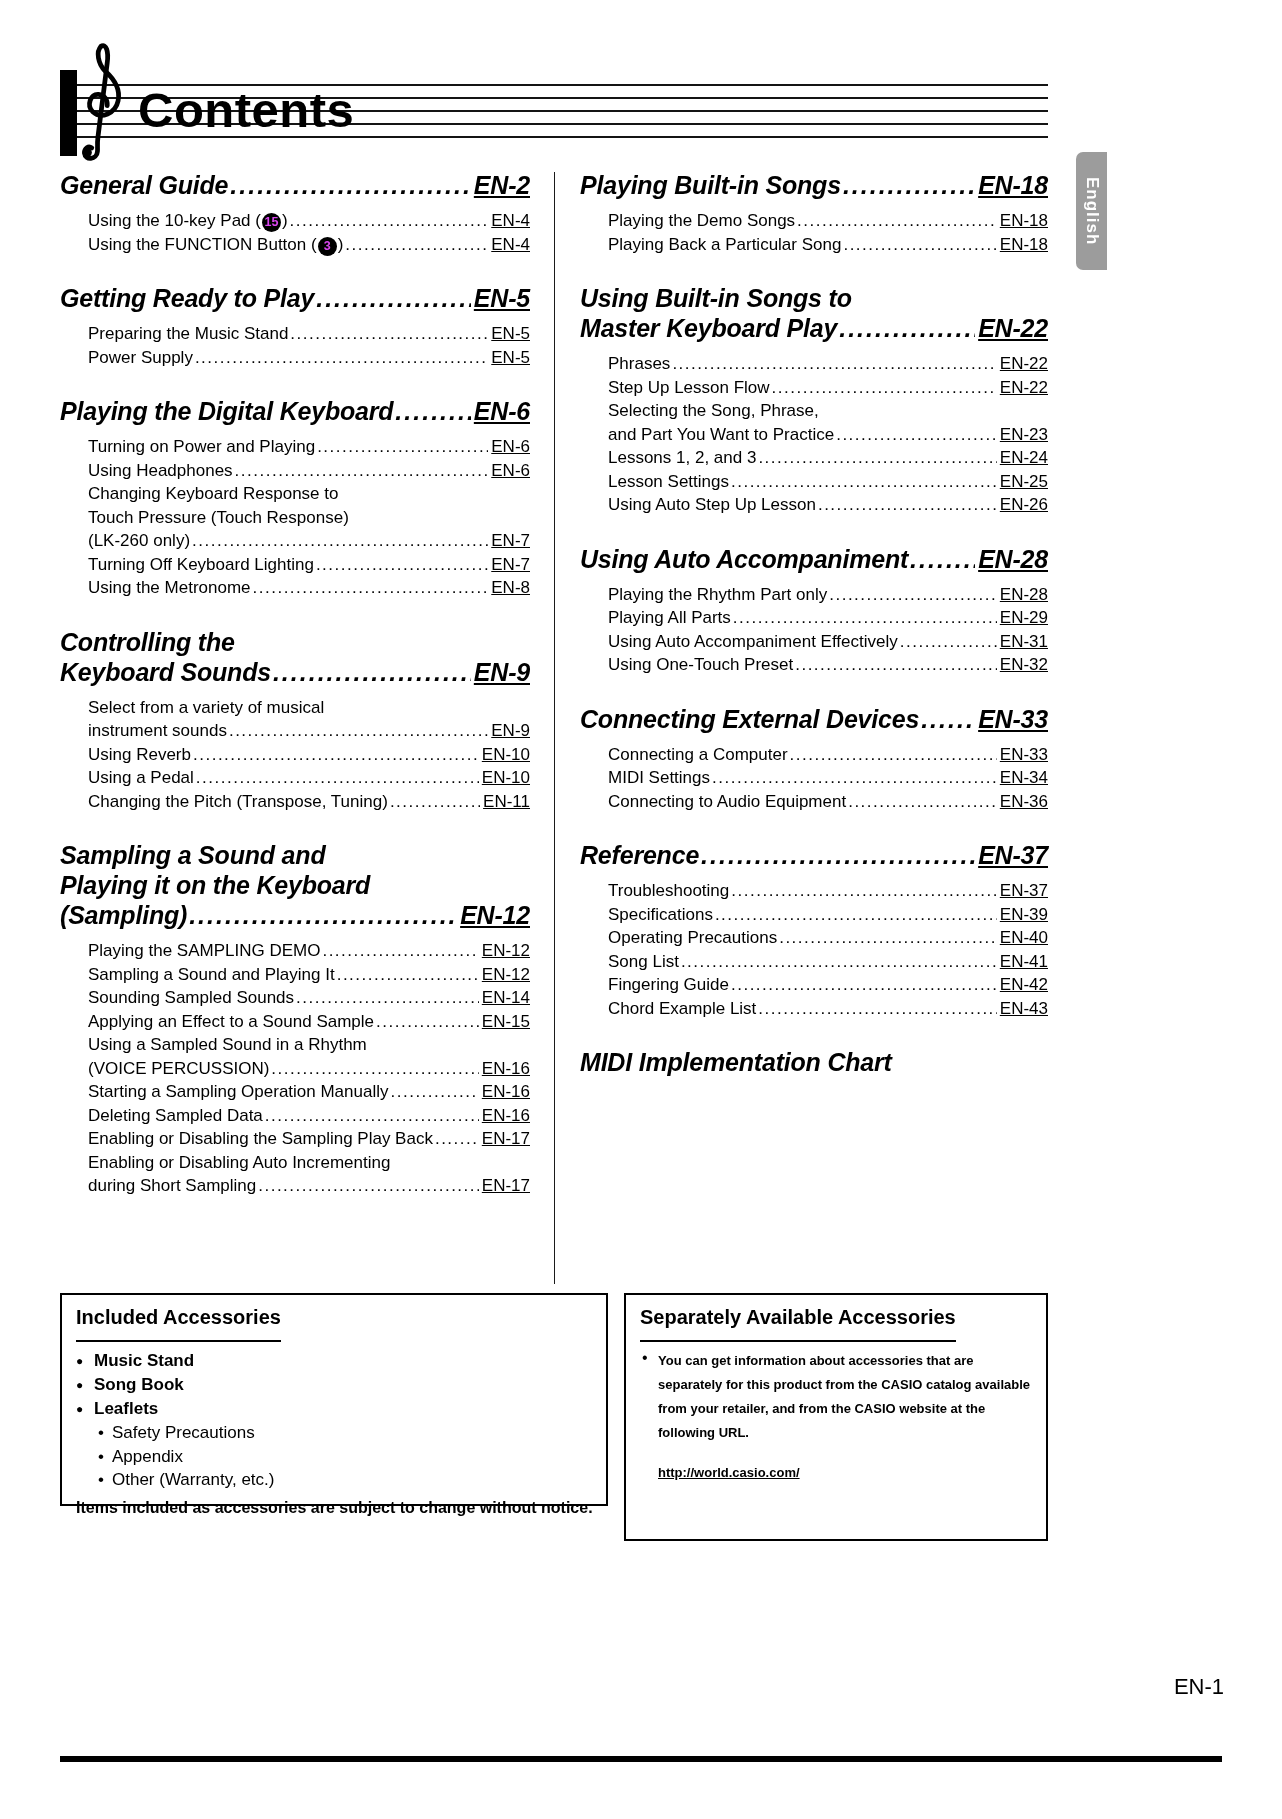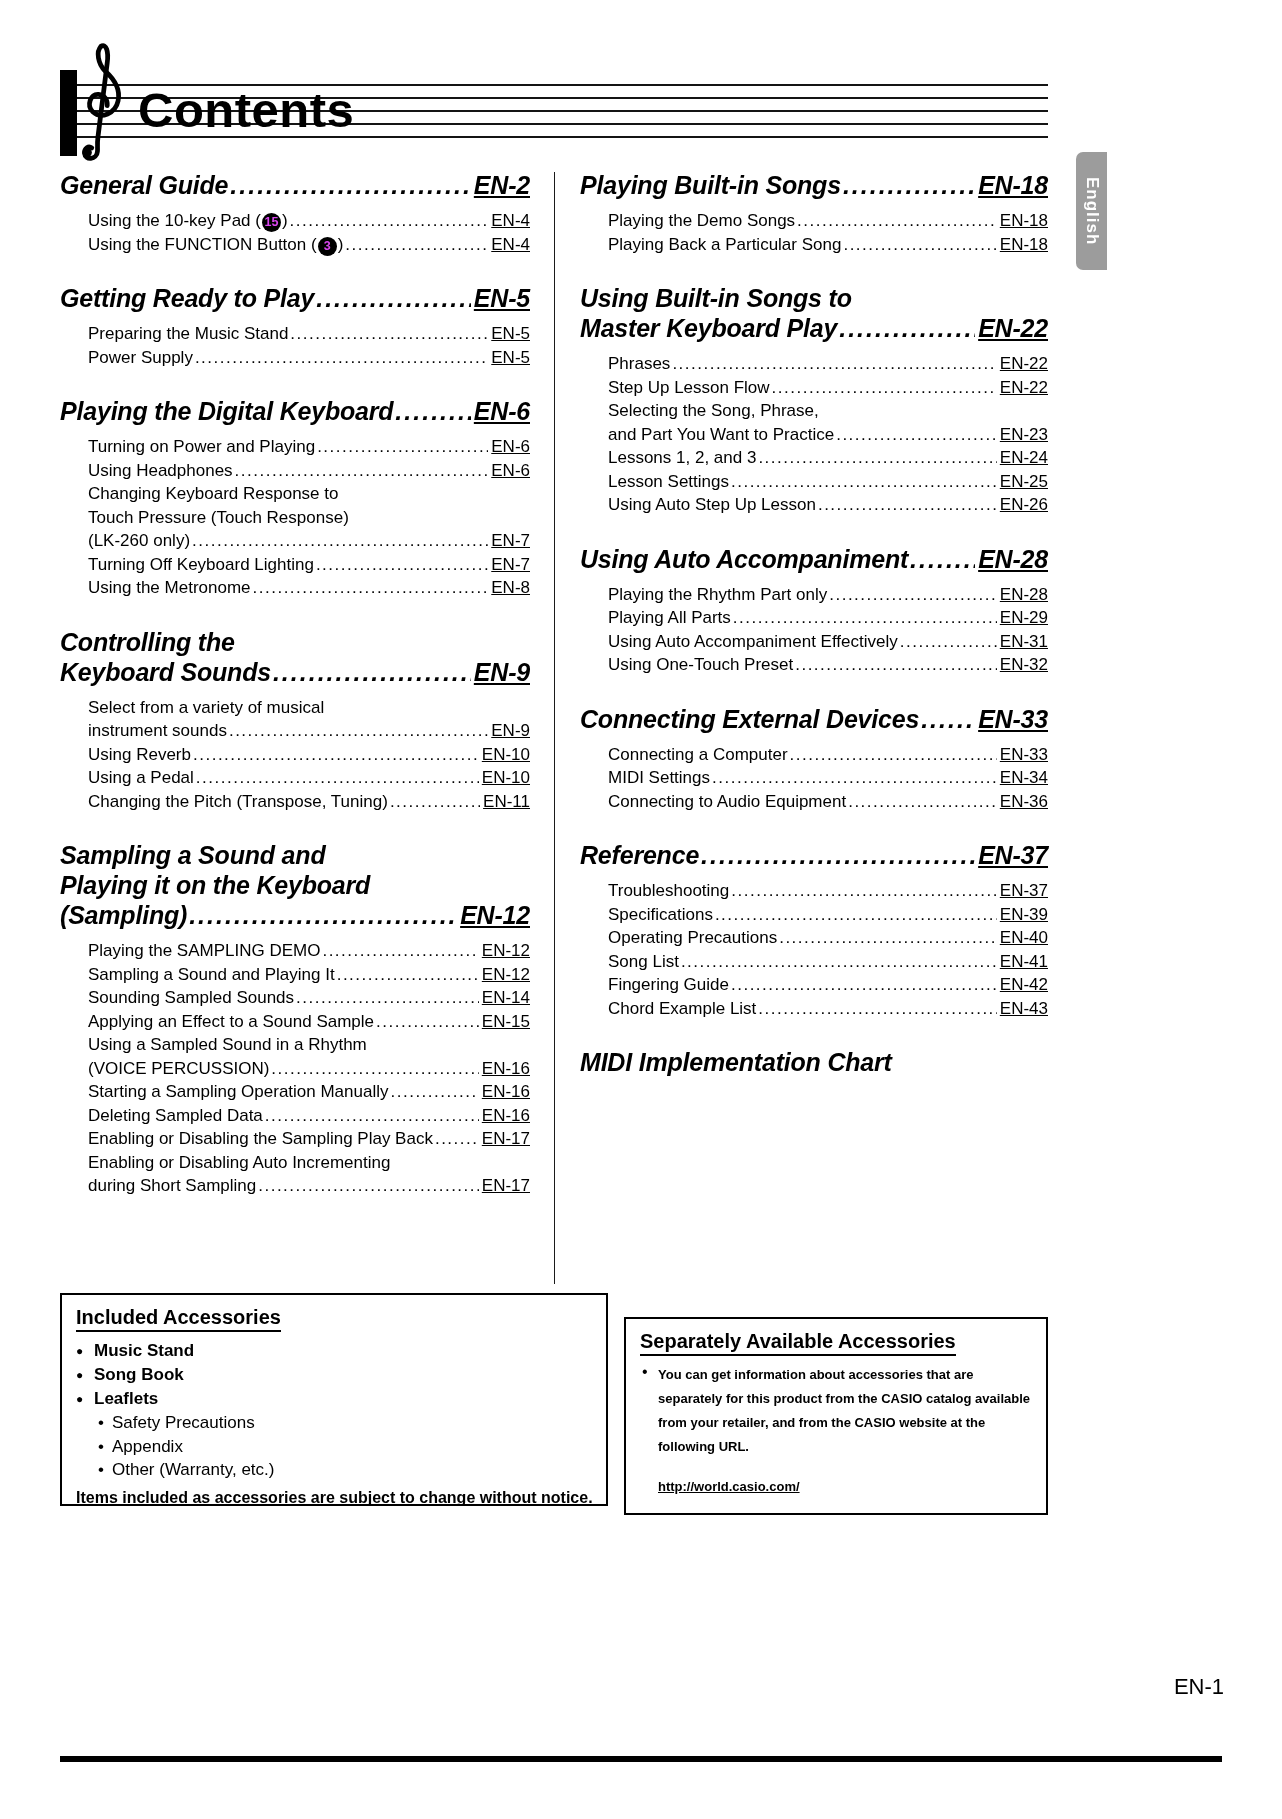--- a/index.html
+++ b/index.html
@@ -43,7 +43,7 @@
   #included-box { left:60px; top:1293px; width:548px; height:213px; }
   #separate-box { left:624px; top:1293px; width:424px; height:198px;margin-top:24px; }
   .box-heading { font-size:20px; font-weight:bold; display:inline-block;
-    border-bottom:2px solid #000; padding-bottom:1px; margin-bottom:7px; }
+    border-bottom:2px solid #000; padding-bottom:11px; margin-bottom:7px; }
   .acc-bullet { position:relative; padding-left:18px; font-weight:bold; font-size:17px; line-height:24px; }
   .acc-bullet::before { content:"\25CF"; position:absolute; left:0; top:0; font-size:12px; }
   .acc-sub { position:relative; padding-left:18px; margin-left:18px; font-size:17px; line-height:23.5px; }

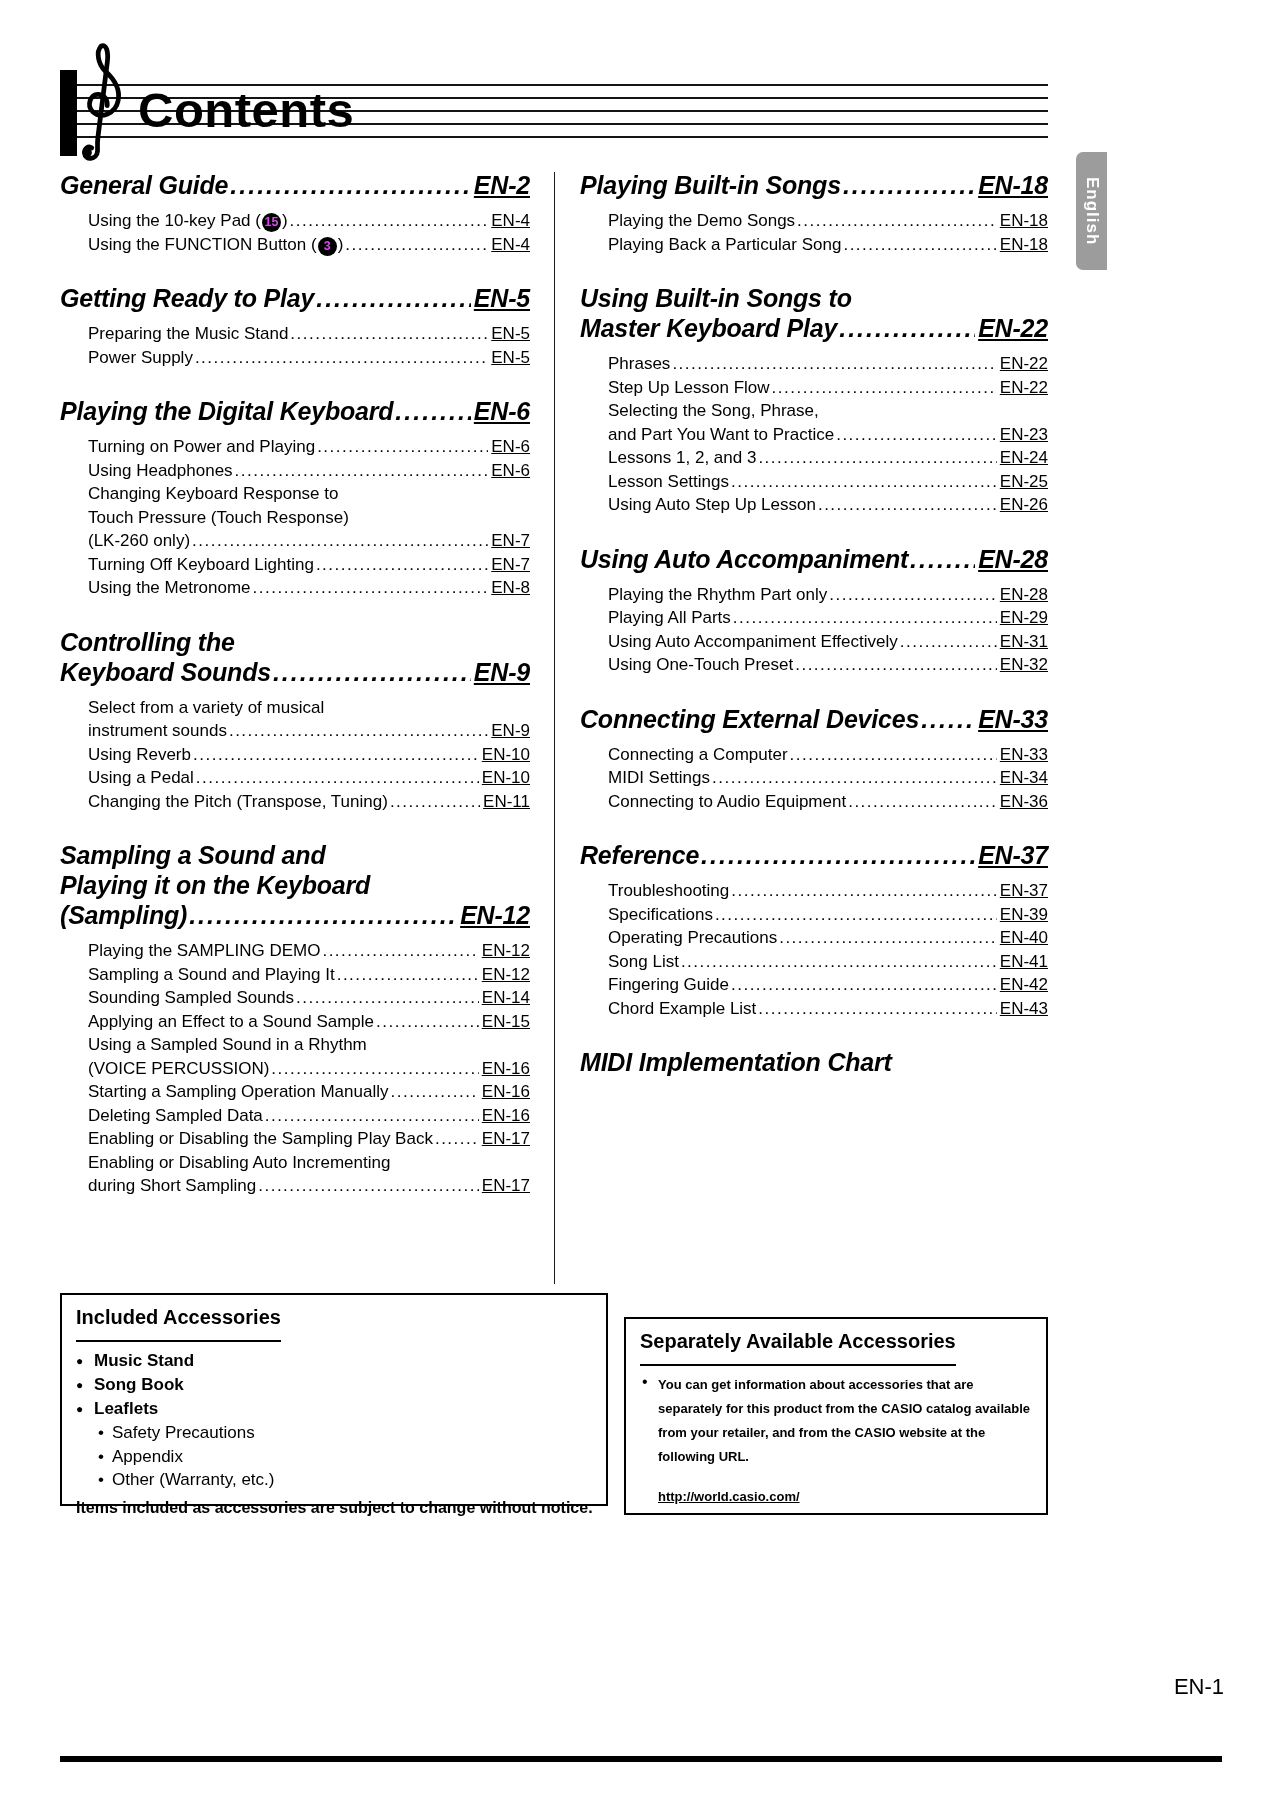--- a/index.html
+++ b/index.html
@@ -41,7 +41,7 @@
   
   .acc-box { position:absolute; border:2px solid #000; padding:11px 14px 12px; }
   #included-box { left:60px; top:1293px; width:548px; height:213px; }
-  #separate-box { left:624px; top:1293px; width:424px; height:198px;margin-top:24px; }
+  #separate-box { left:624px; top:1293px; width:424px; height:248px; }
   .box-heading { font-size:20px; font-weight:bold; display:inline-block;
     border-bottom:2px solid #000; padding-bottom:11px; margin-bottom:7px; }
   .acc-bullet { position:relative; padding-left:18px; font-weight:bold; font-size:17px; line-height:24px; }

